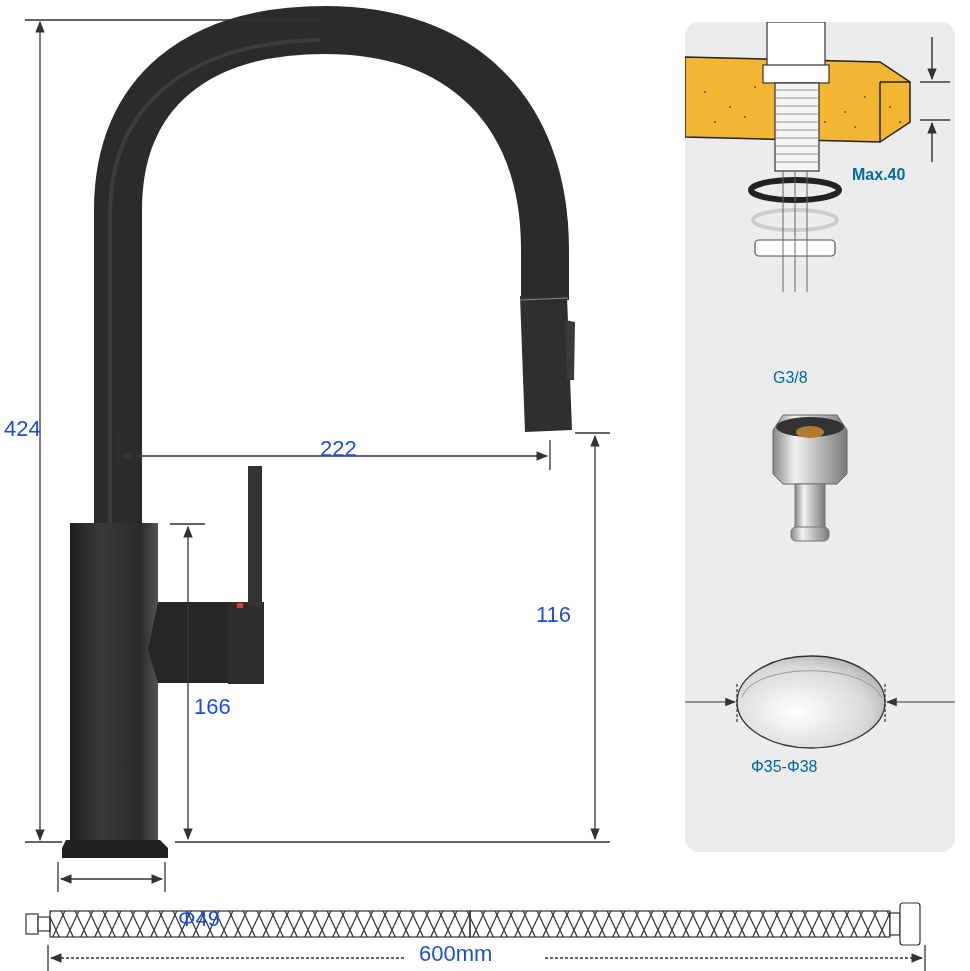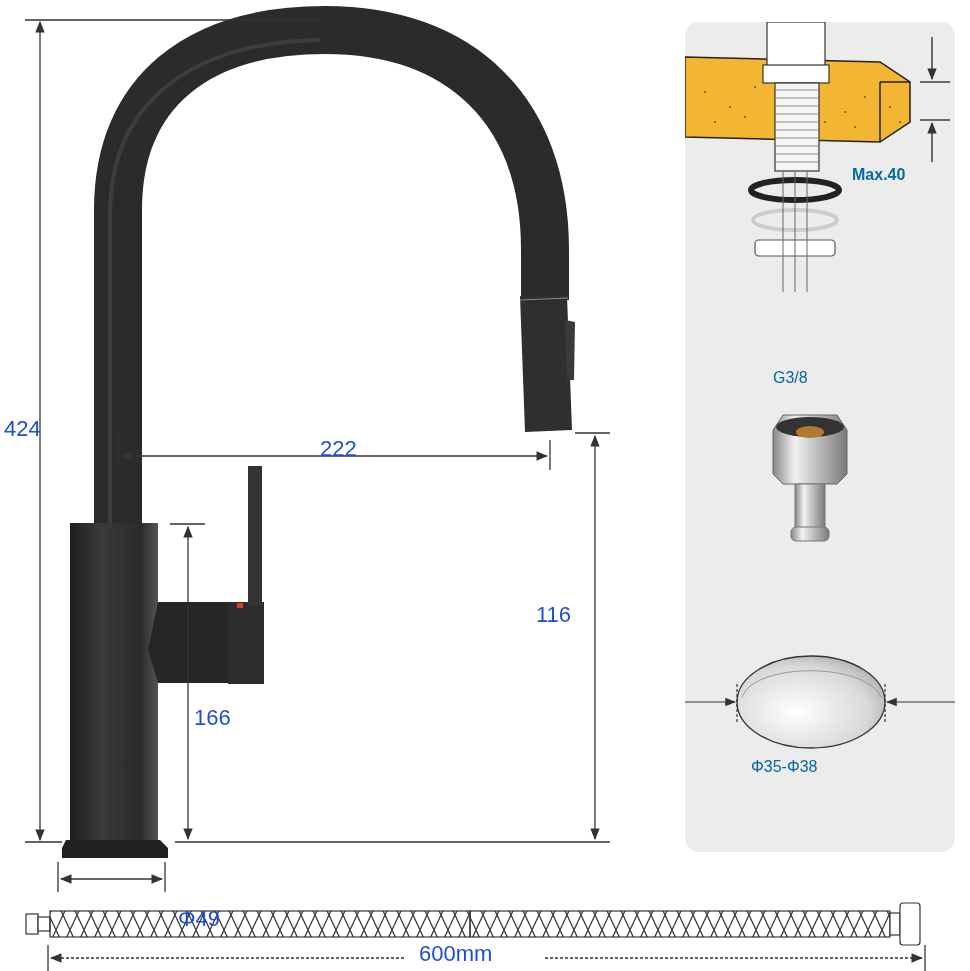--- a/index.html
+++ b/index.html
@@ -192,7 +192,7 @@
 <div class="dim-label" style="left:4px; top:418px;">424</div>
 <div class="dim-label" style="left:320px; top:420px;margin-top:18px;">222</div>
 <div class="dim-label" style="left:536px; top:604px;">116</div>
-<div class="dim-label" style="left:194px; top:696px;margin-top:11px;">166</div>
+<div class="dim-label" style="left:194px; top:696px;">166</div>
 <div class="dim-label" style="left:178px; top:908px;">Φ49</div>
 <div class="dim-label" style="left:415px; top:943px; background:#fff; padding:0 4px;">600mm</div>
 

